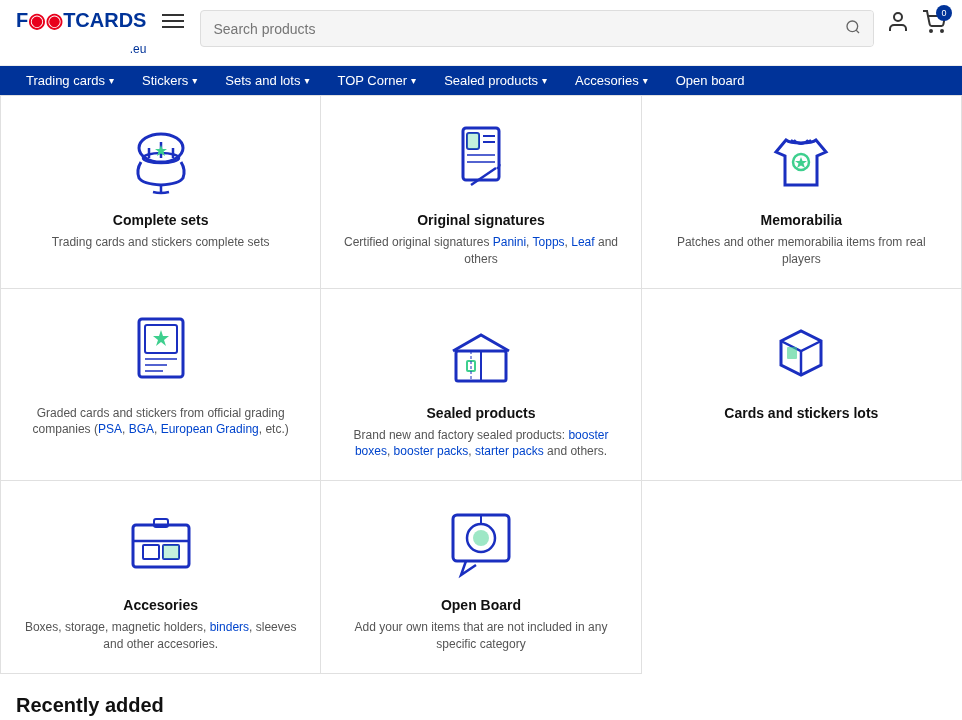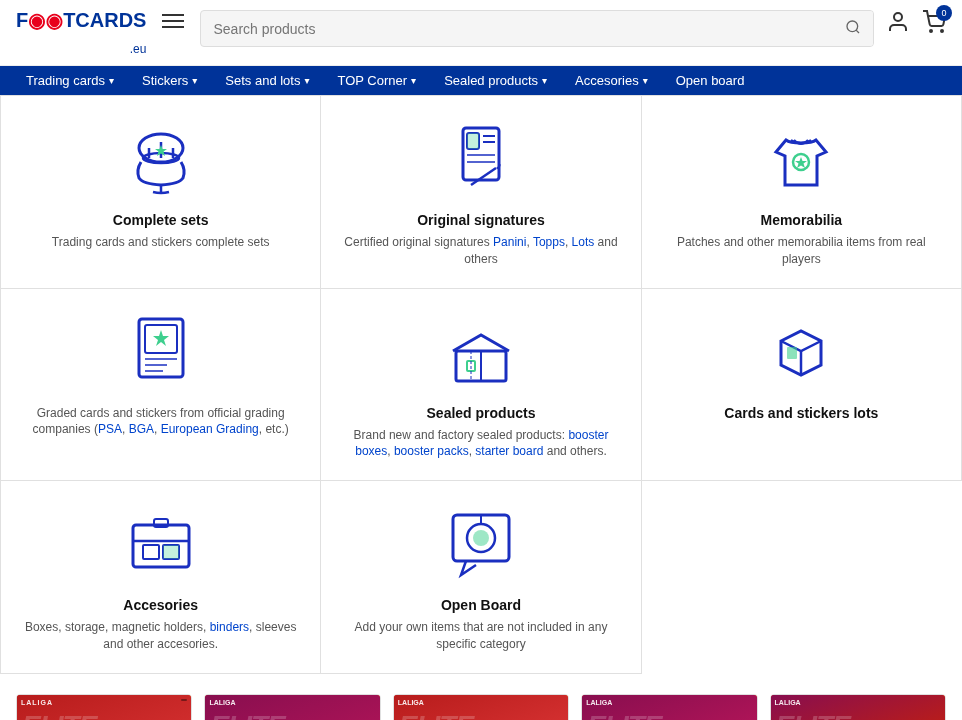--- a/index.html
+++ b/index.html
@@ -301,7 +301,7 @@
     </div>
     <div class="category-title">Original signatures</div>
     <div class="category-desc">
-      Certified original signatures <a>Panini</a>, <a>Topps</a>, <a>Lots</a> and others
+      Certified original signatures <a>Panini</a>, <a>Topps</a>, <a>Leaf</a> and others
     </div>
   </div>
 

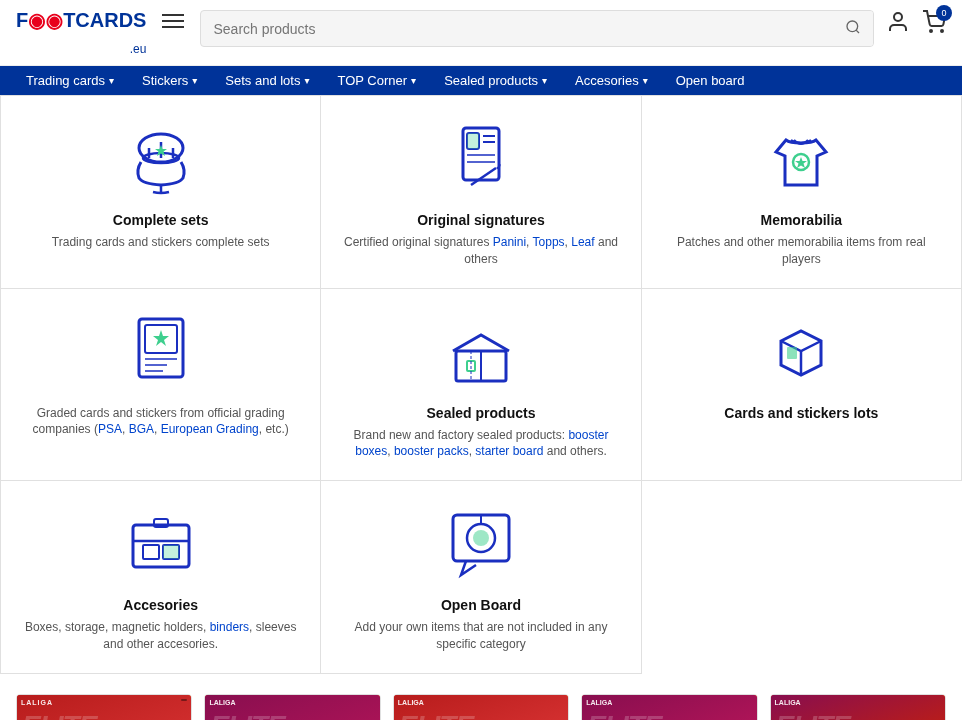--- a/index.html
+++ b/index.html
@@ -355,7 +355,7 @@
     </div>
     <div class="category-title">Sealed products</div>
     <div class="category-desc">
-      Brand new and factory sealed products: <a>booster boxes</a>, <a>booster packs</a>, <a>starter board</a> and others.
+      Brand new and factory sealed products: <a>booster boxes</a>, <a>booster packs</a>, <a>starter packs</a> and others.
     </div>
   </div>
 

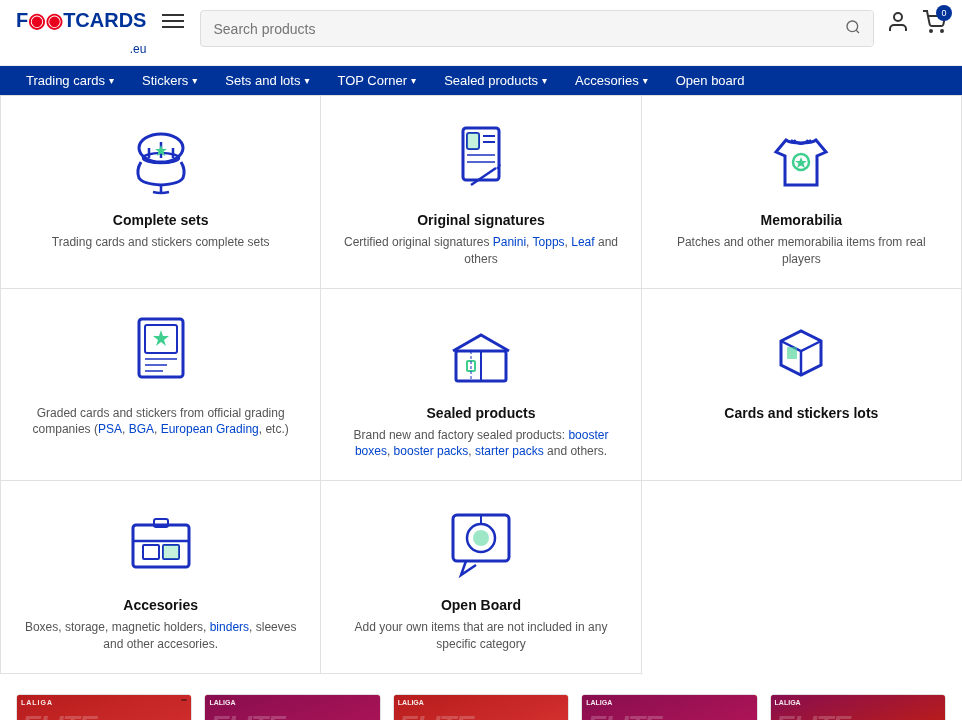--- a/index.html
+++ b/index.html
@@ -413,6 +413,7 @@
 </div>
 
 <div class="recently-section">
+  <div class="recently-title">Recently added</div>
 
   <div class="product-grid">
 

